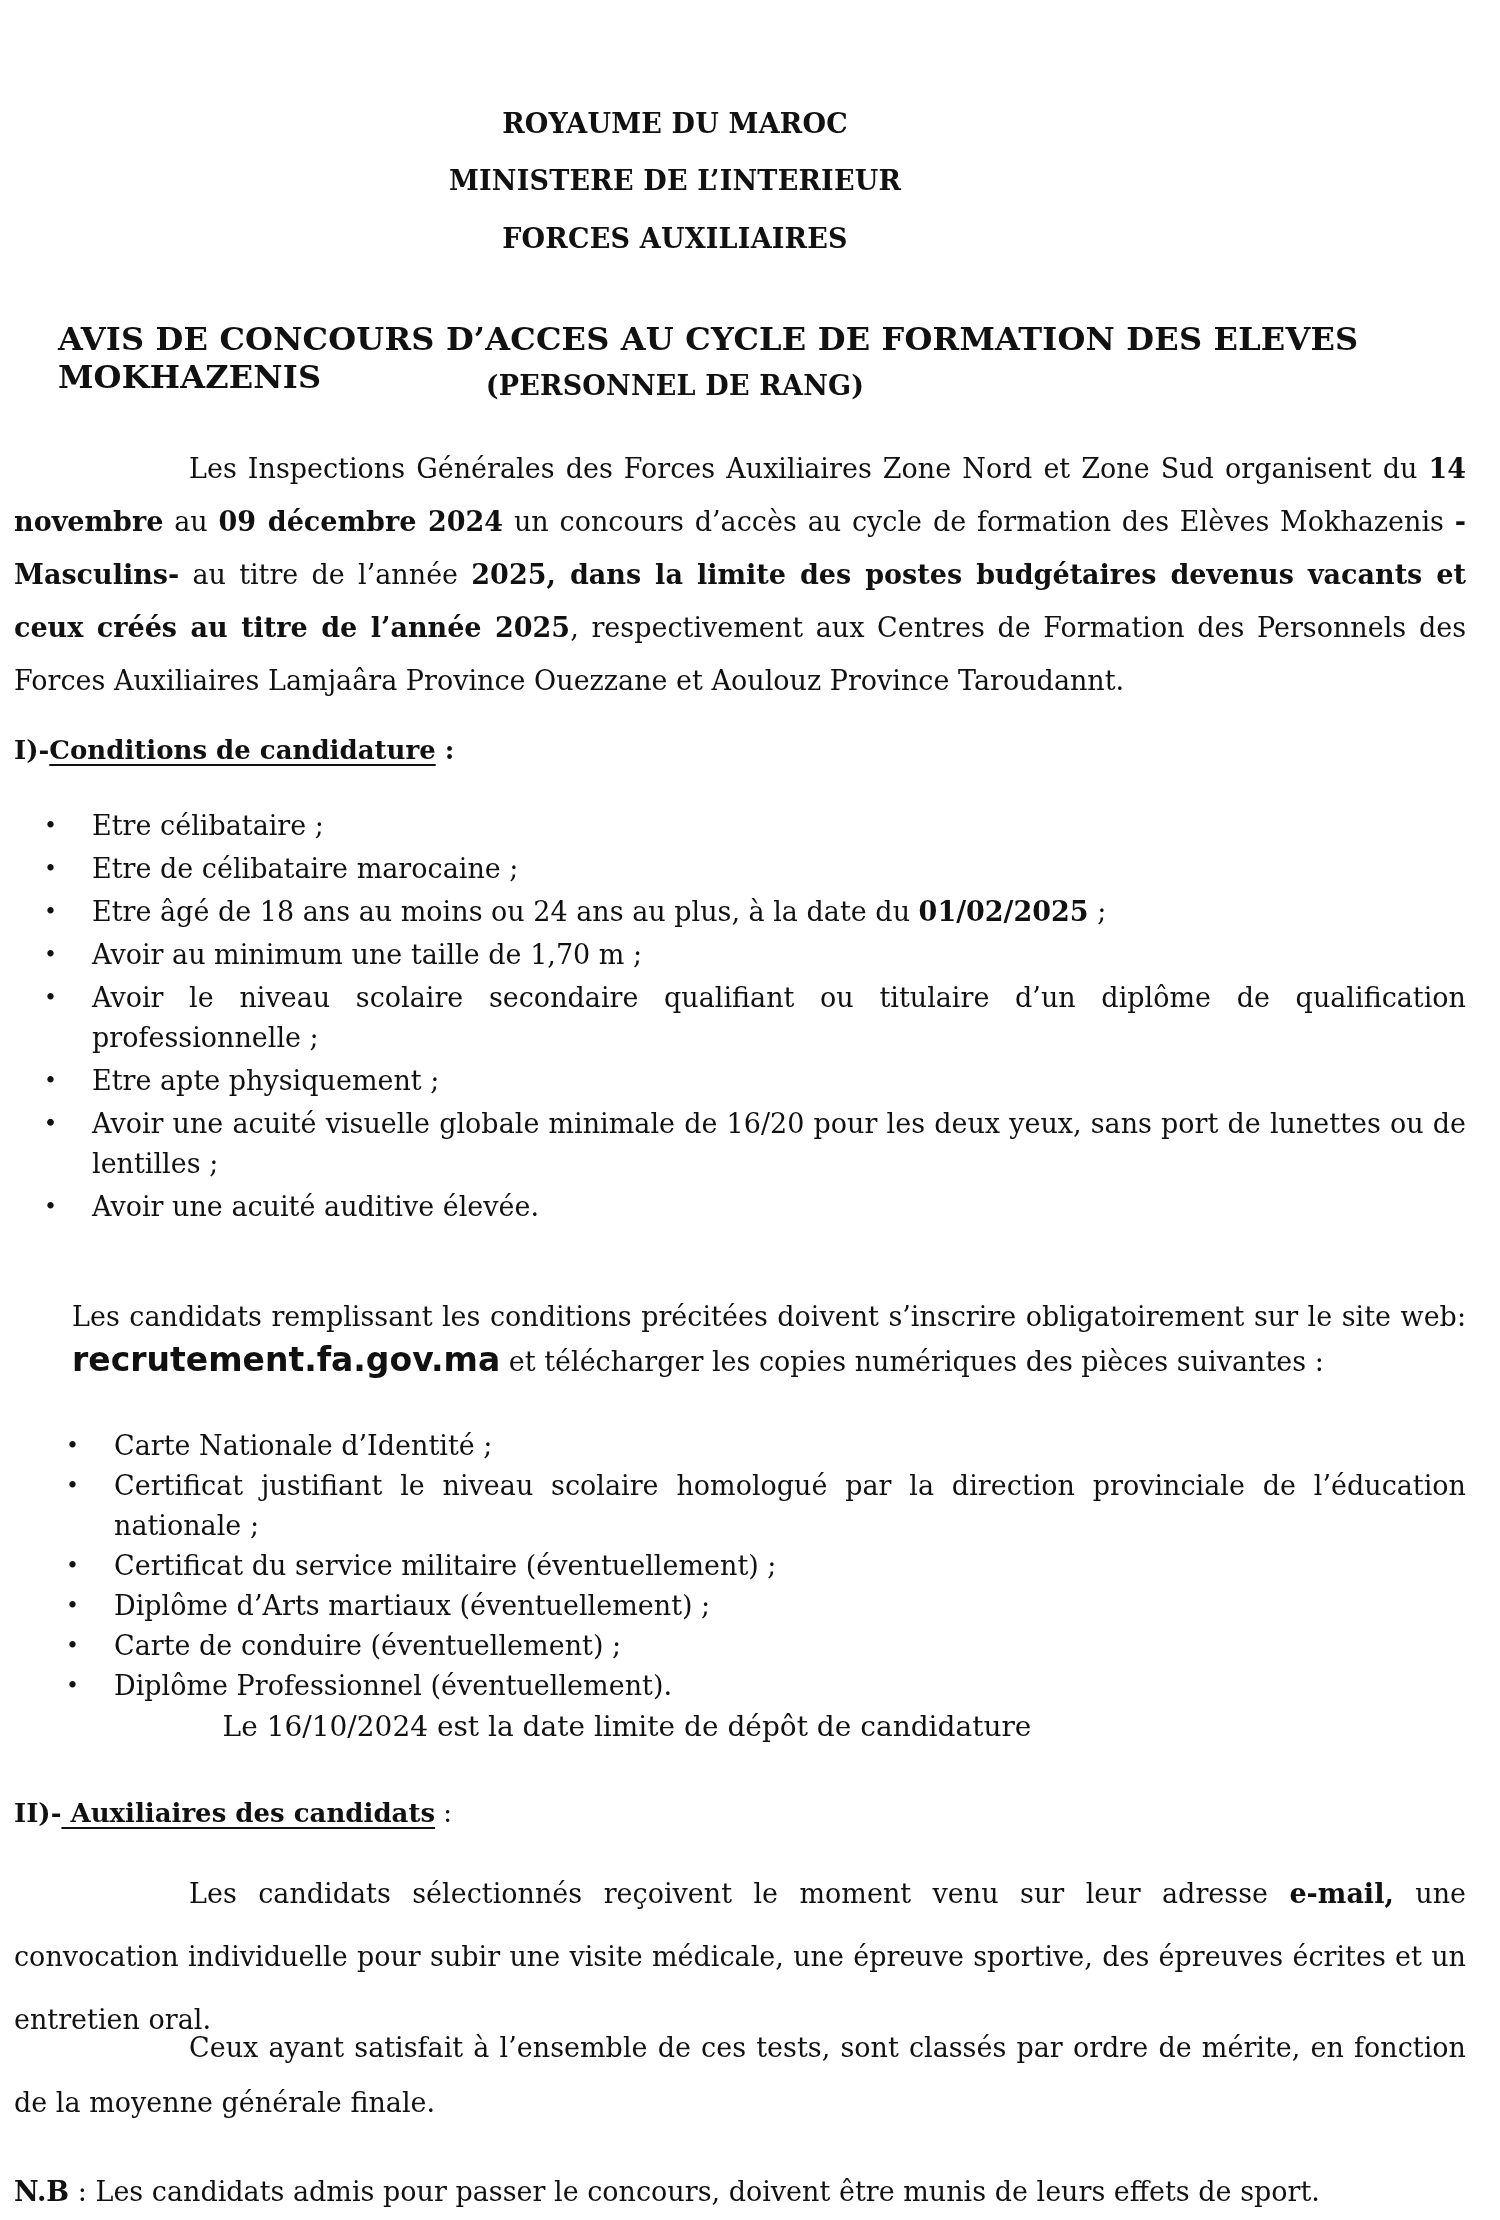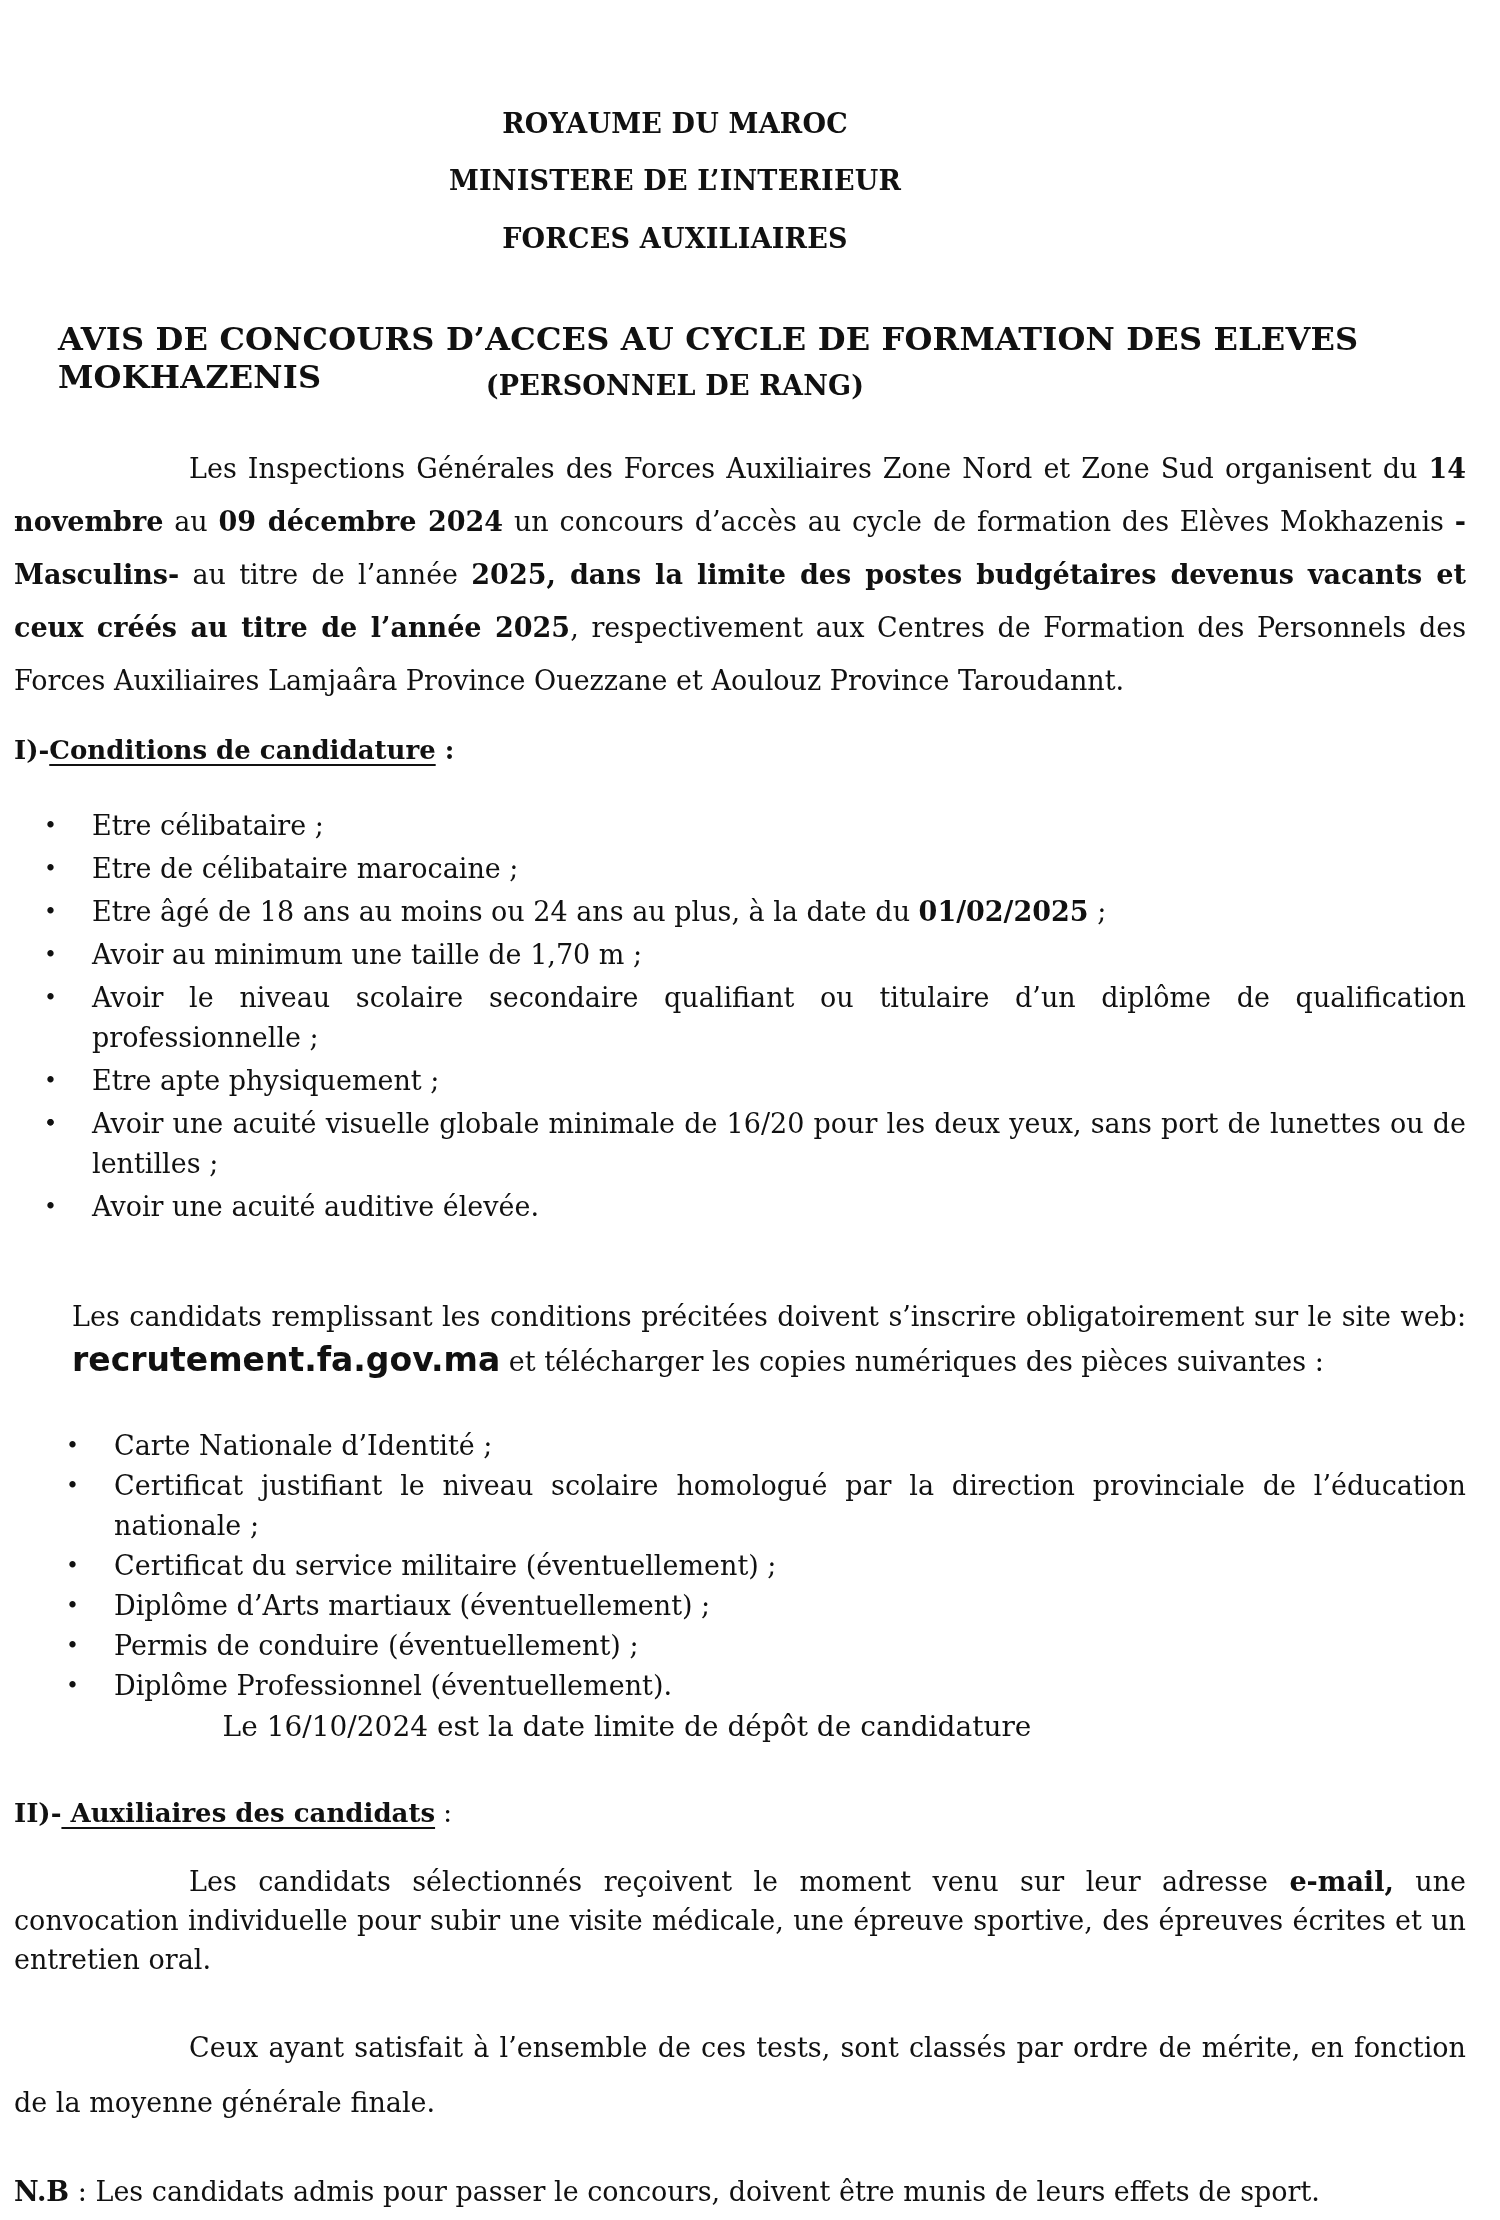--- a/index.html
+++ b/index.html
@@ -62,7 +62,7 @@
   <li><span class="bullet">•</span><span>Certificat justifiant le niveau scolaire homologué par la direction provinciale de l’éducation nationale ;</span></li>
   <li><span class="bullet">•</span><span>Certificat du service militaire (éventuellement) ;</span></li>
   <li><span class="bullet">•</span><span>Diplôme d’Arts martiaux (éventuellement) ;</span></li>
-  <li><span class="bullet">•</span><span>Permis de conduire (éventuellement) ;</span></li>
+  <li><span class="bullet">•</span><span>Carte de conduire (éventuellement) ;</span></li>
   <li><span class="bullet">•</span><span>Diplôme Professionnel (éventuellement).</span></li>
 </ul>
 

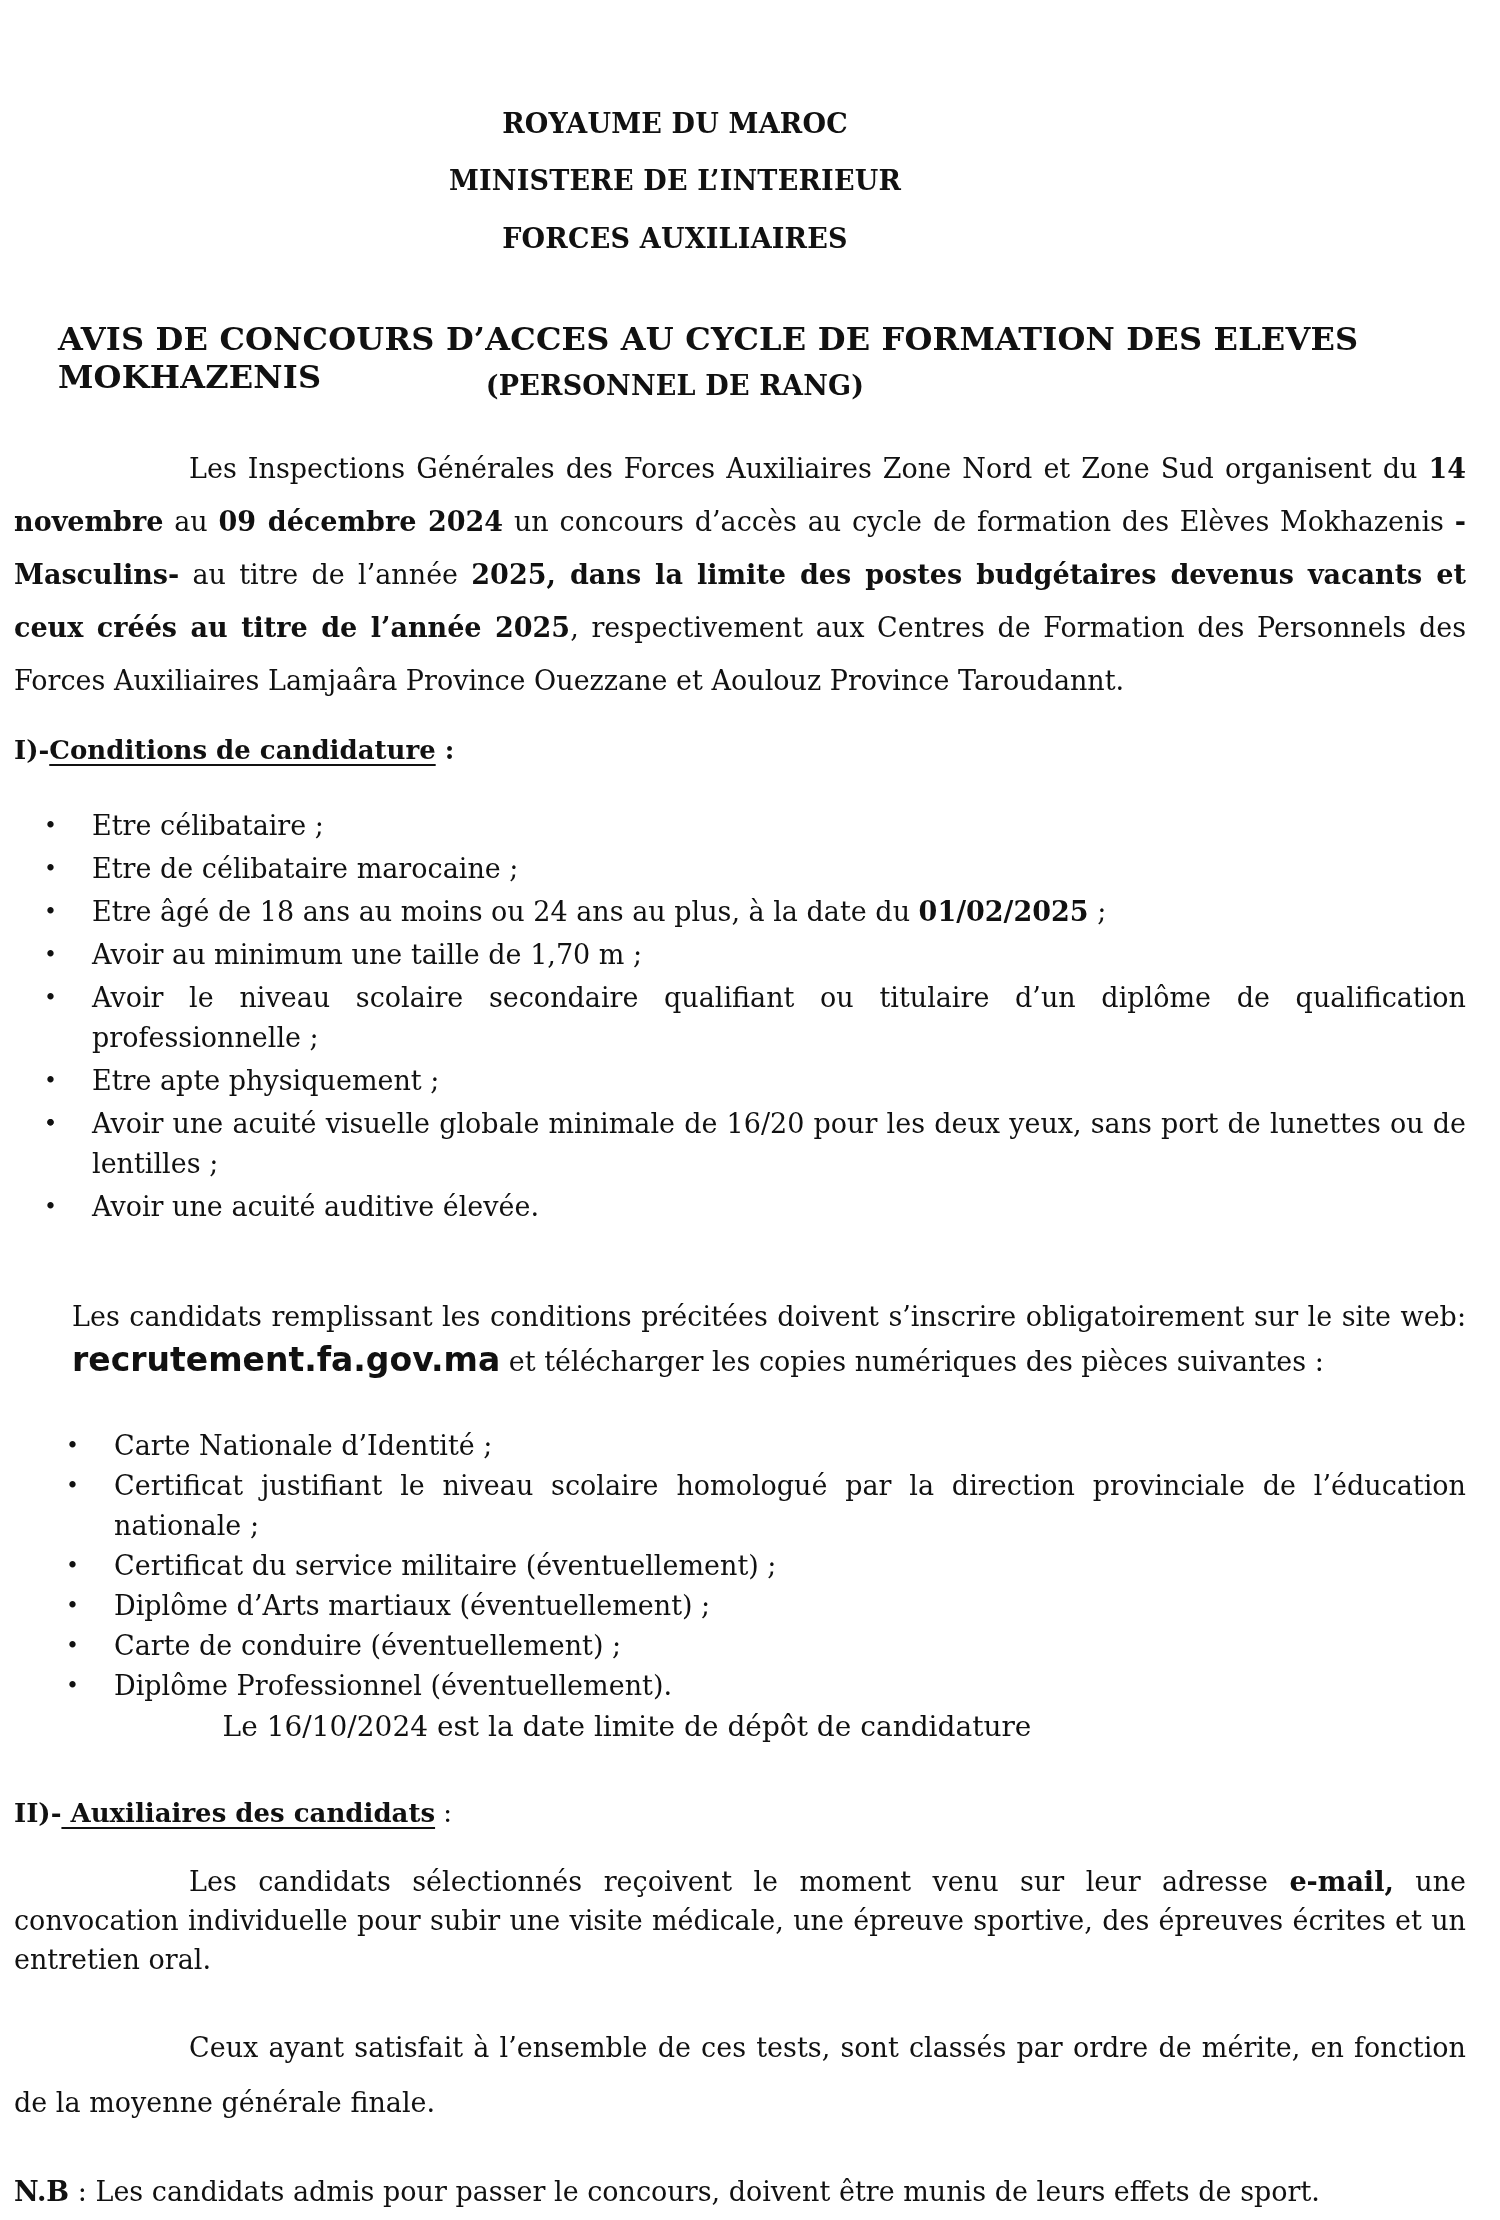--- a/index.html
+++ b/index.html
@@ -72,7 +72,7 @@
   <span>II)-</span><span class="u"> Auxiliaires des candidats</span><span style="font-weight:normal;"> :</span>
 </div>
 
-<div class="abs para indent" style="top:1862px; line-height:39px;">
+<div class="abs para indent" style="top:1862px; line-height:63px;">
   <span>Les candidats sélectionnés reçoivent le moment venu sur leur adresse </span><b>e-mail,</b><span> une convocation individuelle pour subir une visite médicale, une épreuve sportive, des épreuves écrites et un entretien oral.</span>
 </div>
 <div class="abs para indent" style="top:2020px; line-height:55px;">Ceux ayant satisfait à l’ensemble de ces tests, sont classés par ordre de mérite, en fonction de la moyenne générale finale.</div>

